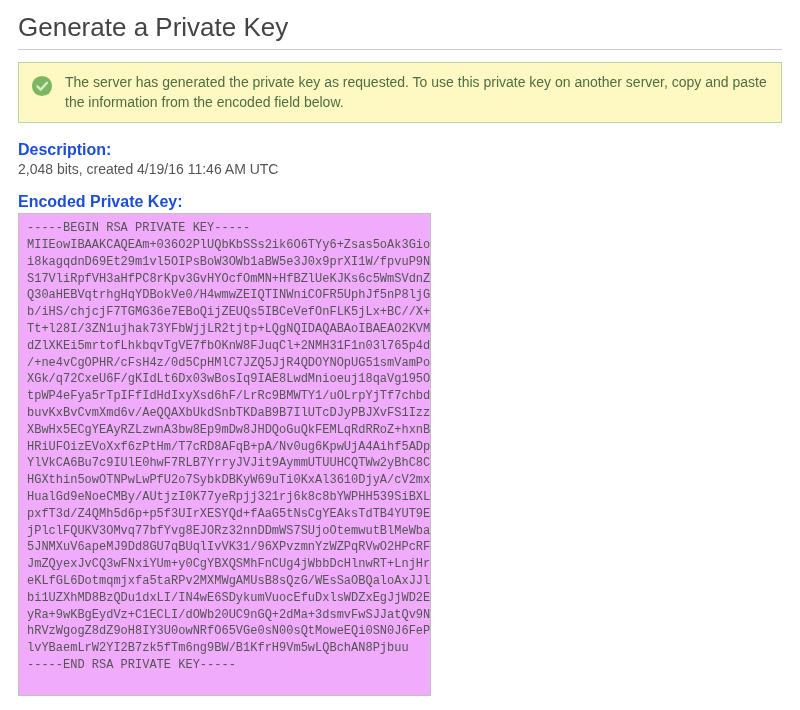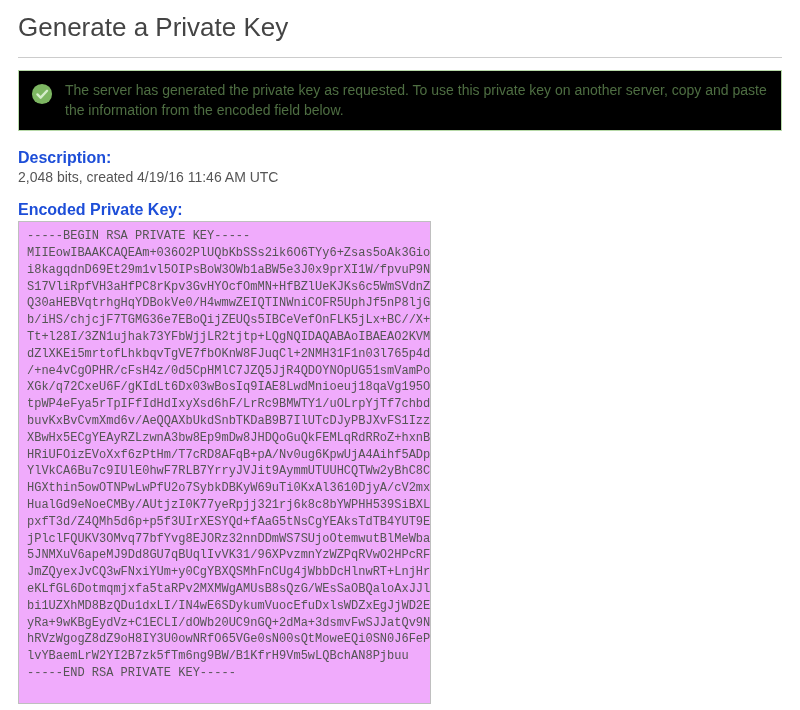--- a/index.html
+++ b/index.html
@@ -18,7 +18,7 @@
       font-size: 26px;
       font-weight: 400;
       color: #444;
-      padding-bottom: 14px;
+      padding-bottom: 6px;
       border-bottom: 1px solid #ccc;
       margin-bottom: 12px;
     }

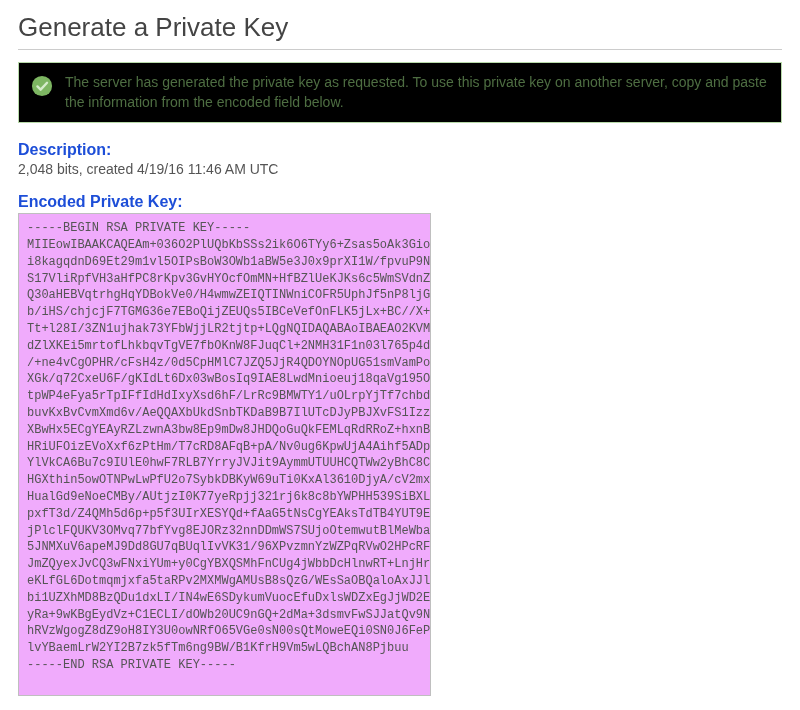--- a/index.html
+++ b/index.html
@@ -25,7 +25,7 @@
     .alert-success {
       display: flex;
       align-items: flex-start;
-      background: #000000;
+      background: #fef9c3;
       border: 1px solid #b7d9a8;
       padding: 10px 12px;
       margin-bottom: 18px;

